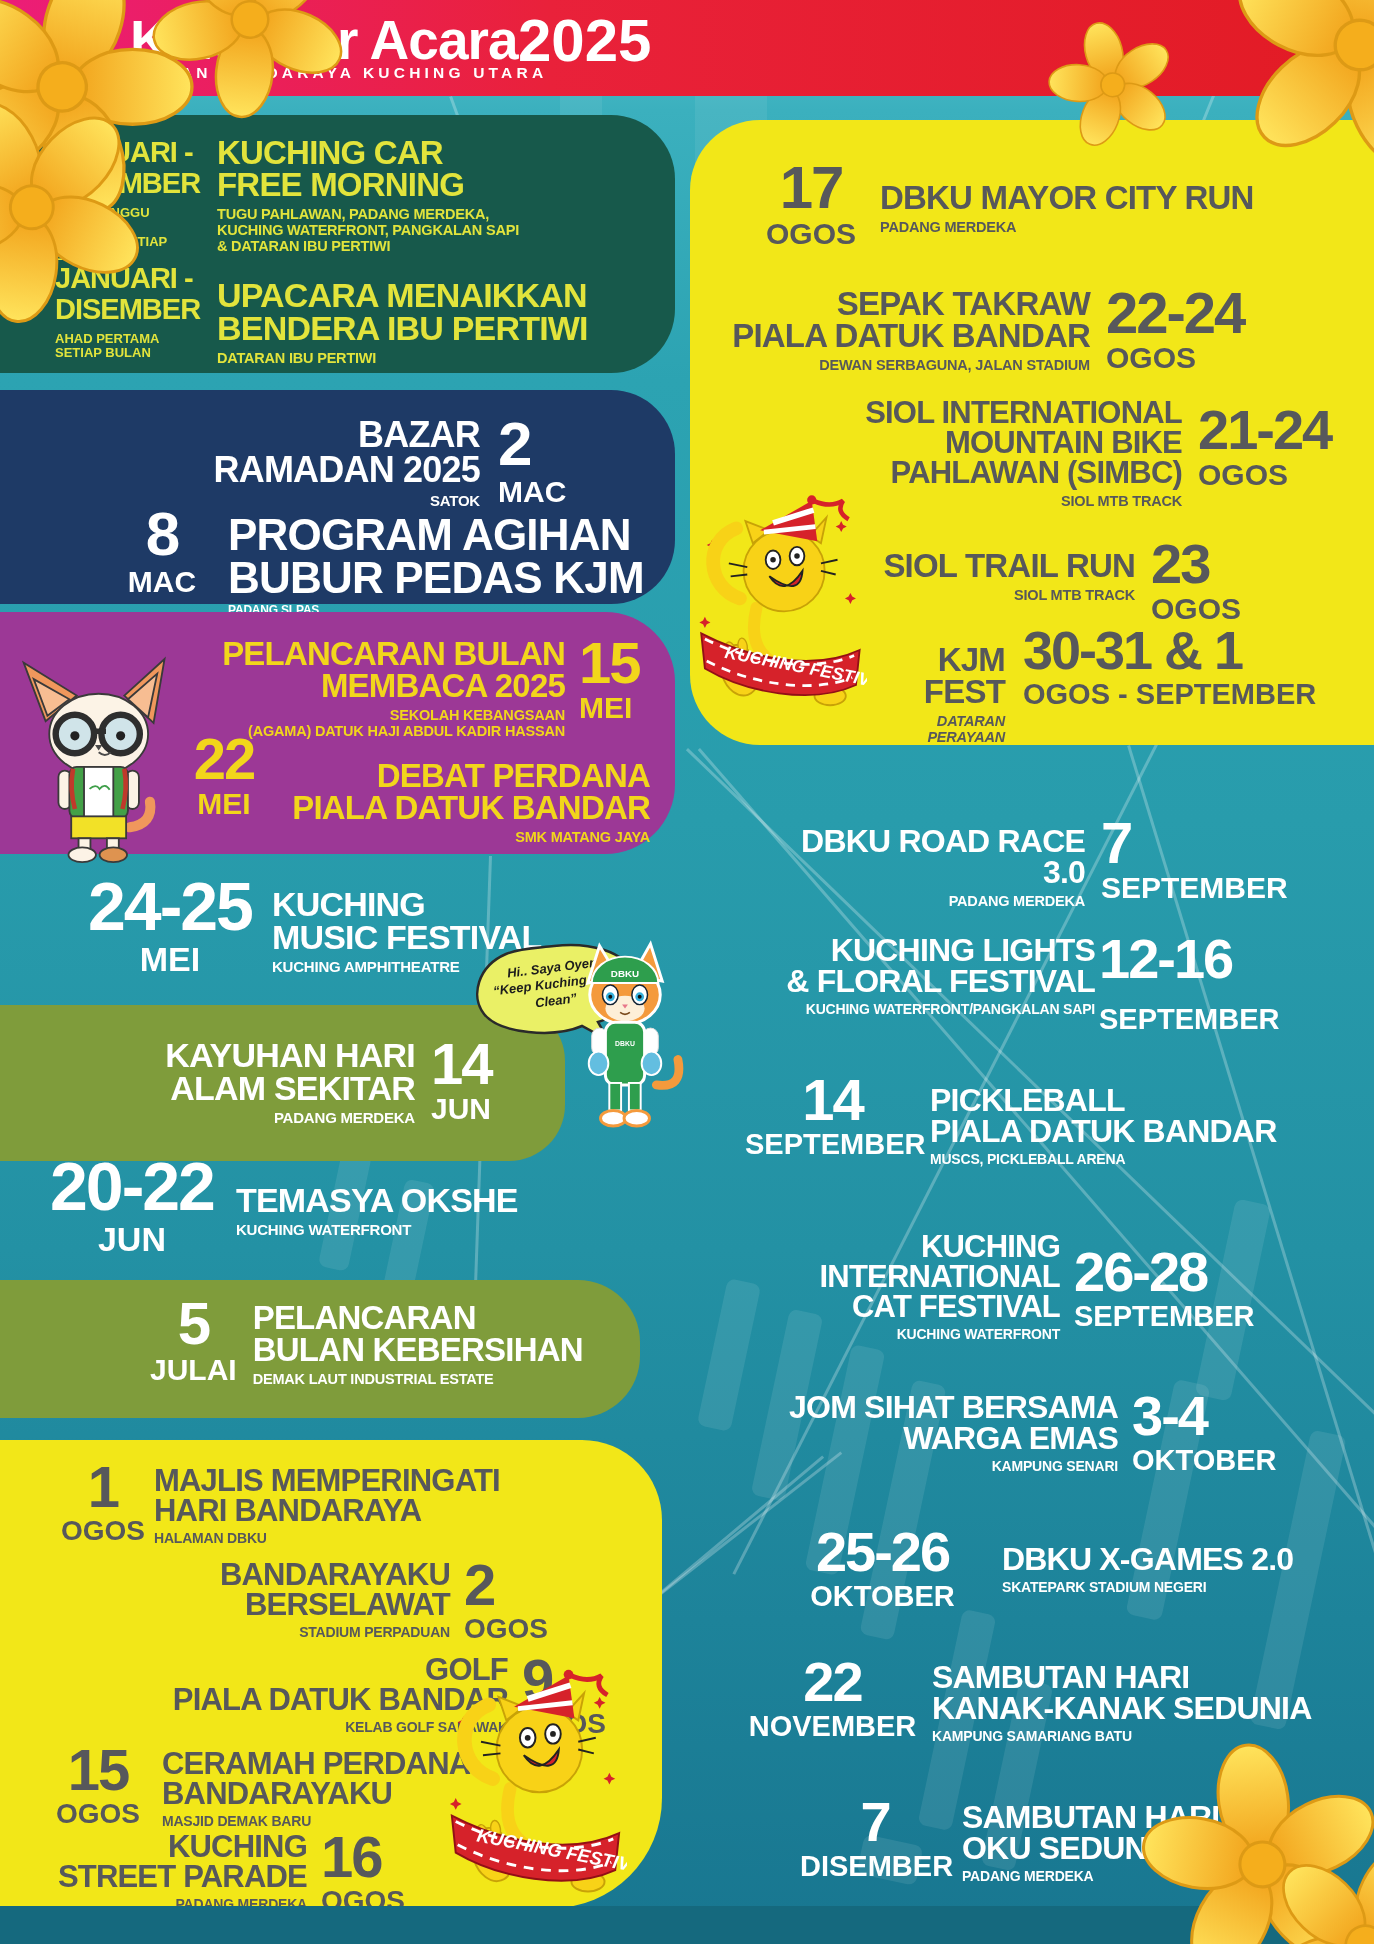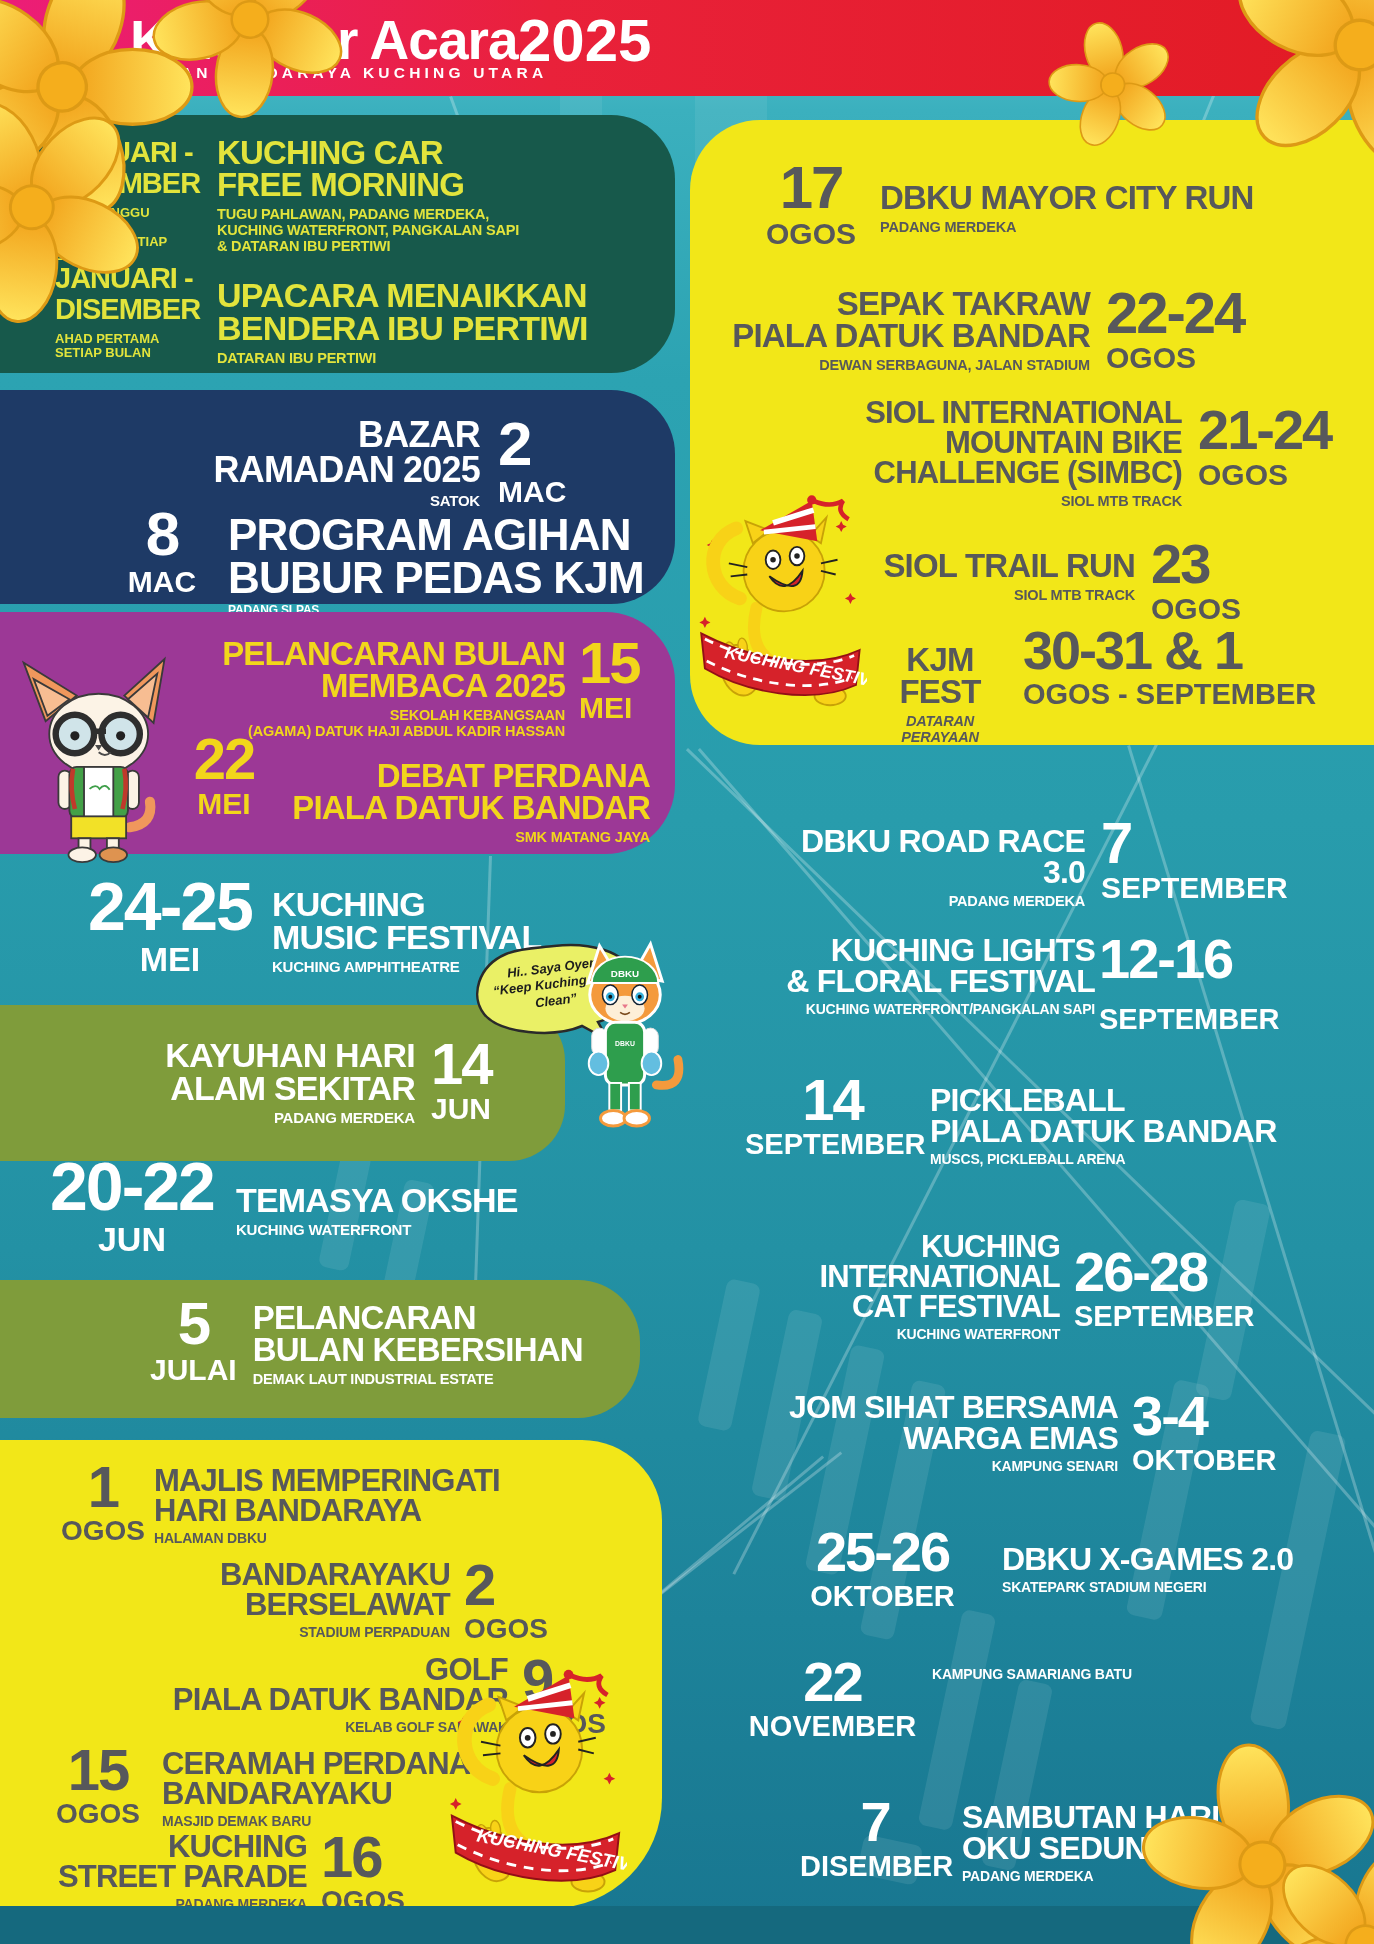--- a/index.html
+++ b/index.html
@@ -416,7 +416,7 @@
     <div class="col ra" style="width:440px;">
       <div class="t gray" style="font-size:31px;">SIOL INTERNATIONAL
 MOUNTAIN BIKE
-CHALLENGE (SIMBC)</div>
+PAHLAWAN (SIMBC)</div>
       <div class="v gray" style="font-size:14.5px;">SIOL MTB TRACK</div>
     </div>
     <div class="col" style="margin-left:16px;padding-top:8px;">

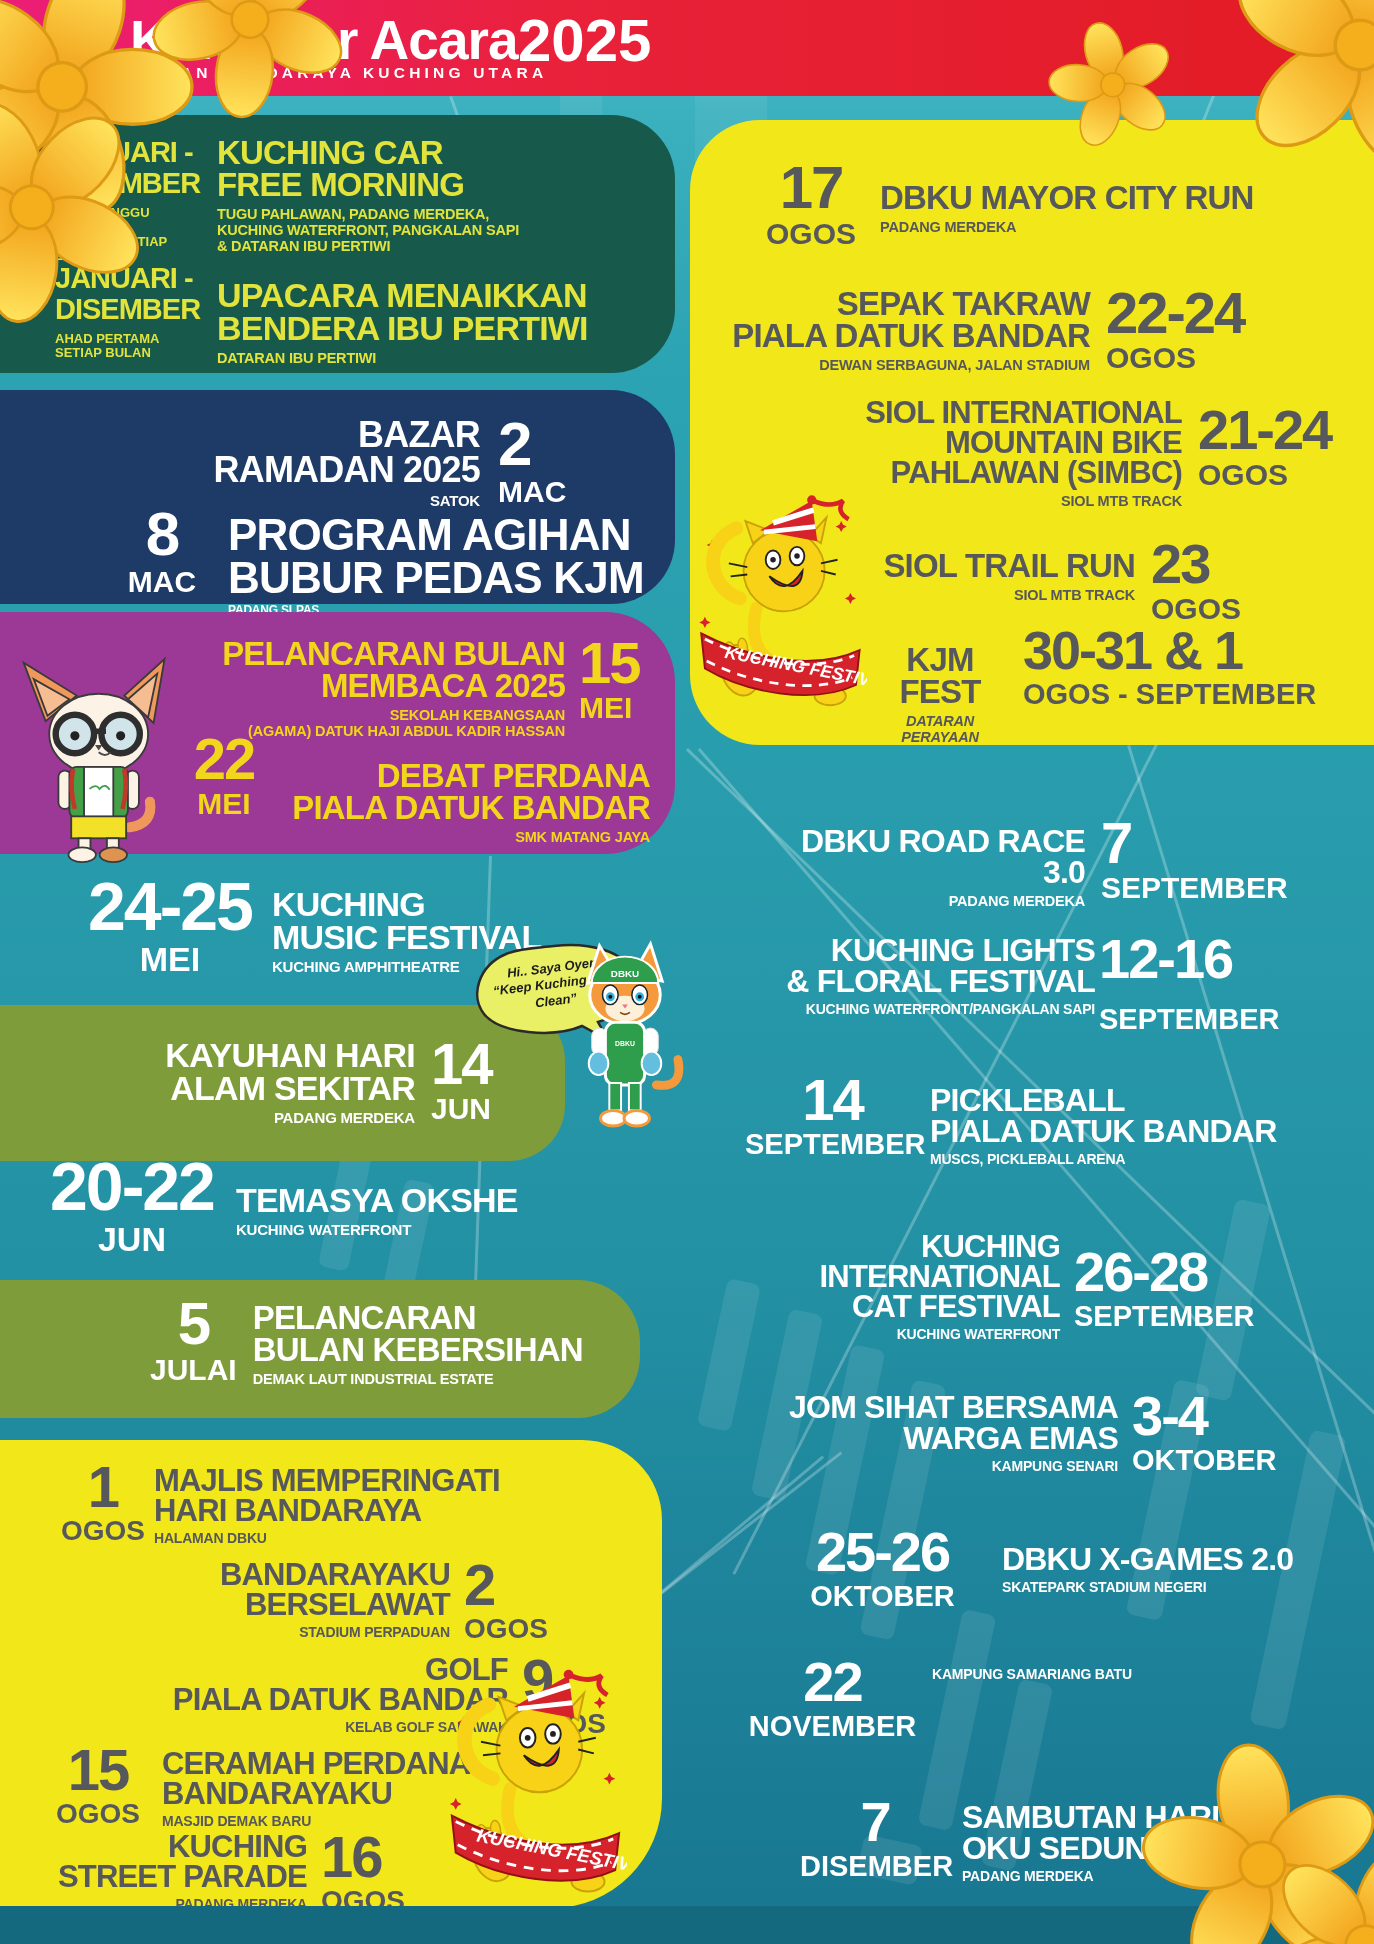--- a/index.html
+++ b/index.html
@@ -435,7 +435,7 @@
     </div>
   </div>
   <div class="ev" style="left:185px;top:508px;">
-    <div class="col ra" style="width:130px;padding-top:16px;text-align:center;">
+    <div class="col ra" style="width:130px;padding-top:16px;">
       <div class="t gray" style="font-size:33px;">KJM FEST</div>
       <div class="v gray" style="font-size:14.5px;font-style:italic;">DATARAN PERAYAAN</div>
     </div>

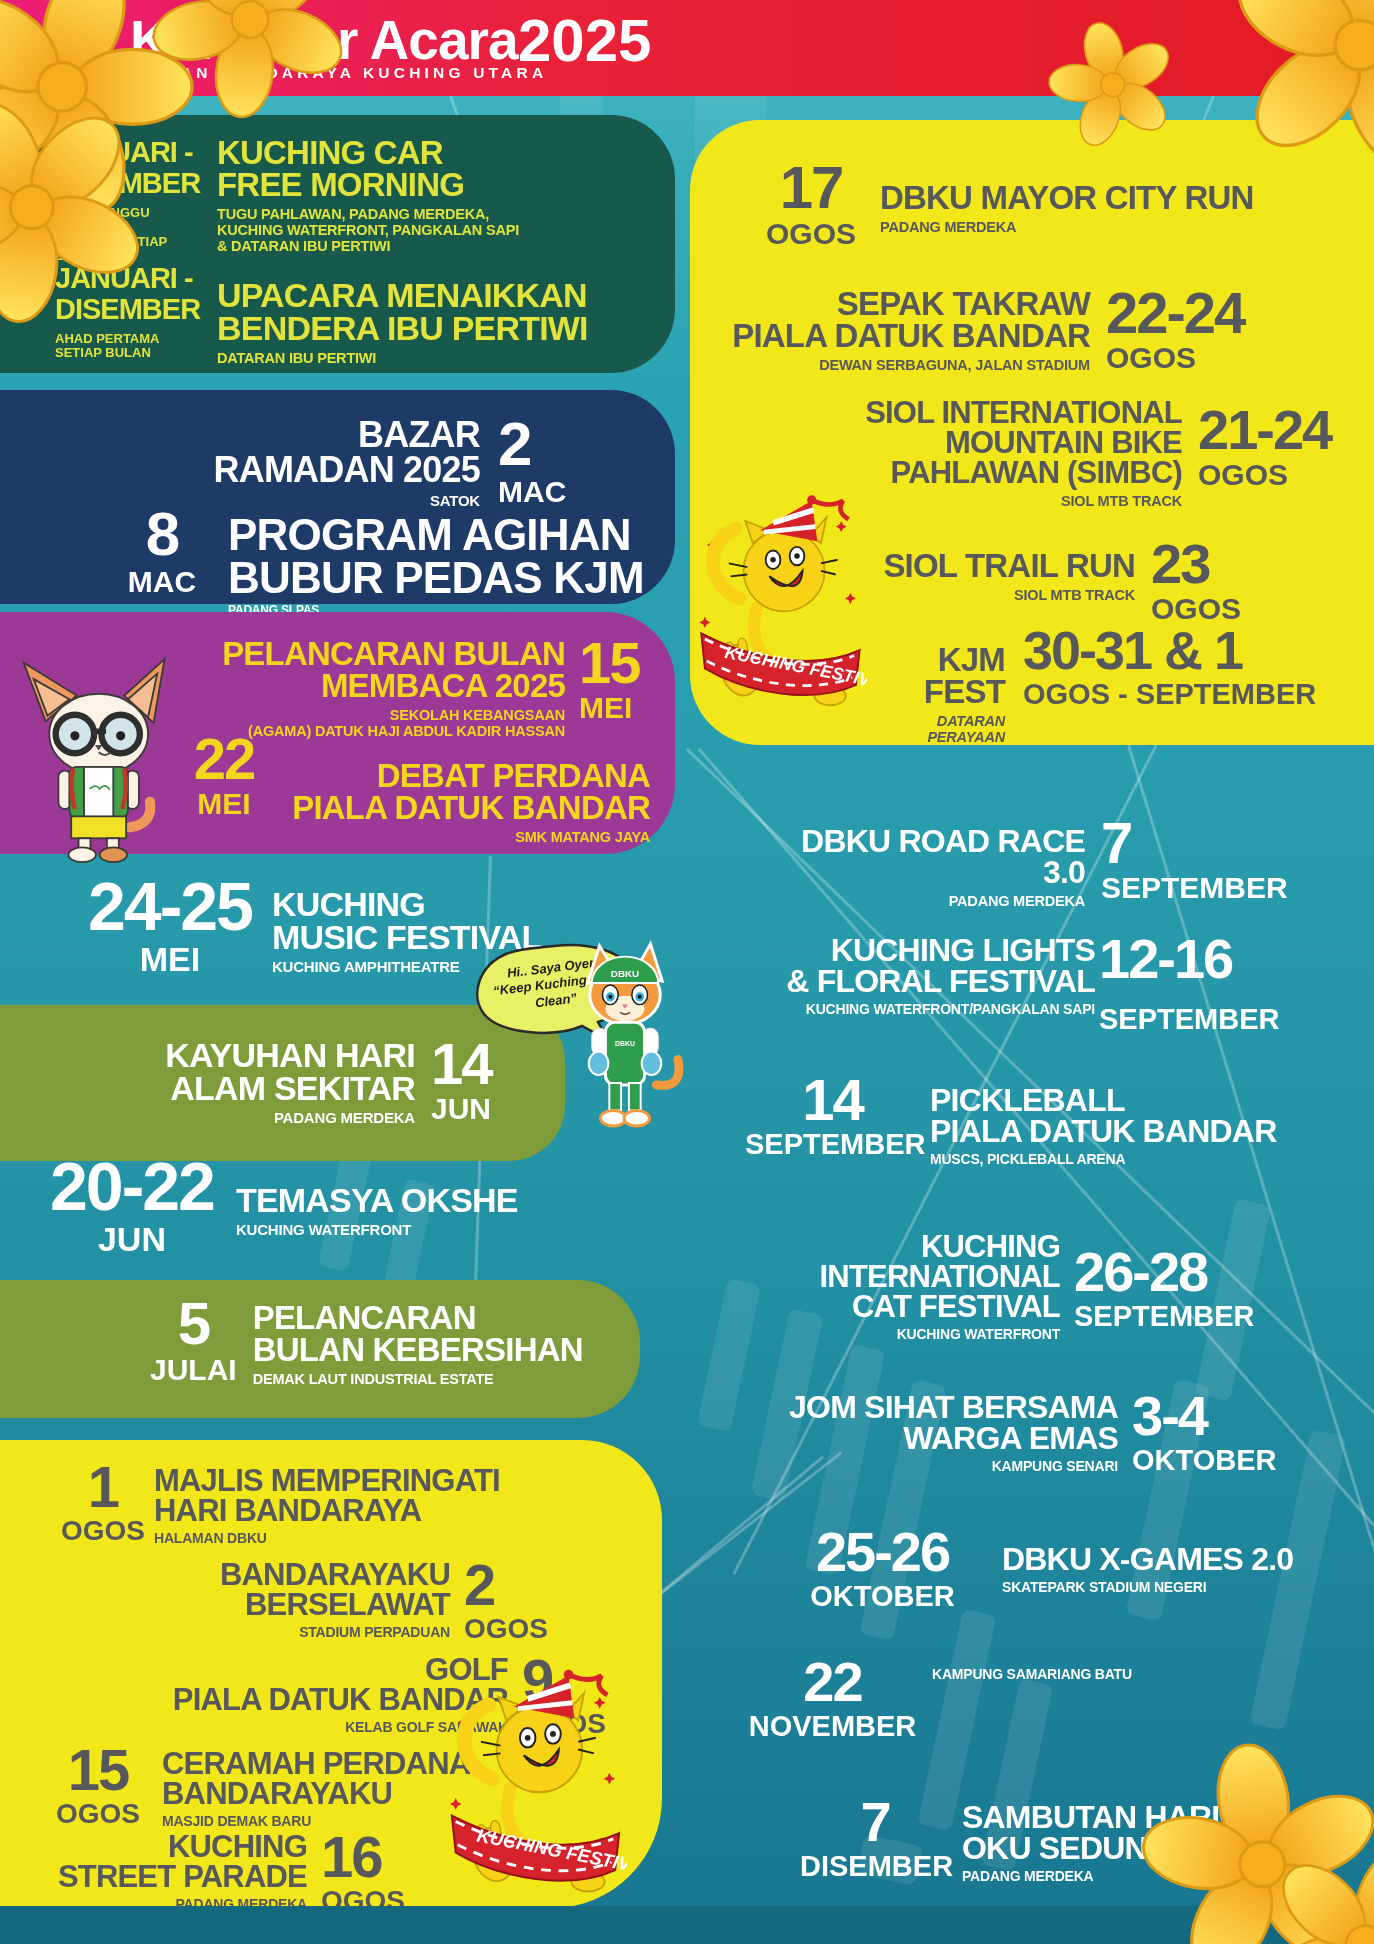--- a/index.html
+++ b/index.html
@@ -527,6 +527,8 @@
     <div class="m w" style="font-size:29px;">NOVEMBER</div>
   </div>
   <div class="col" style="margin-left:12px;padding-top:4px;">
+    <div class="t w" style="font-size:32px;">SAMBUTAN HARI
+KANAK-KANAK SEDUNIA</div>
     <div class="v w" style="font-size:14px;">KAMPUNG SAMARIANG BATU</div>
   </div>
 </div>

